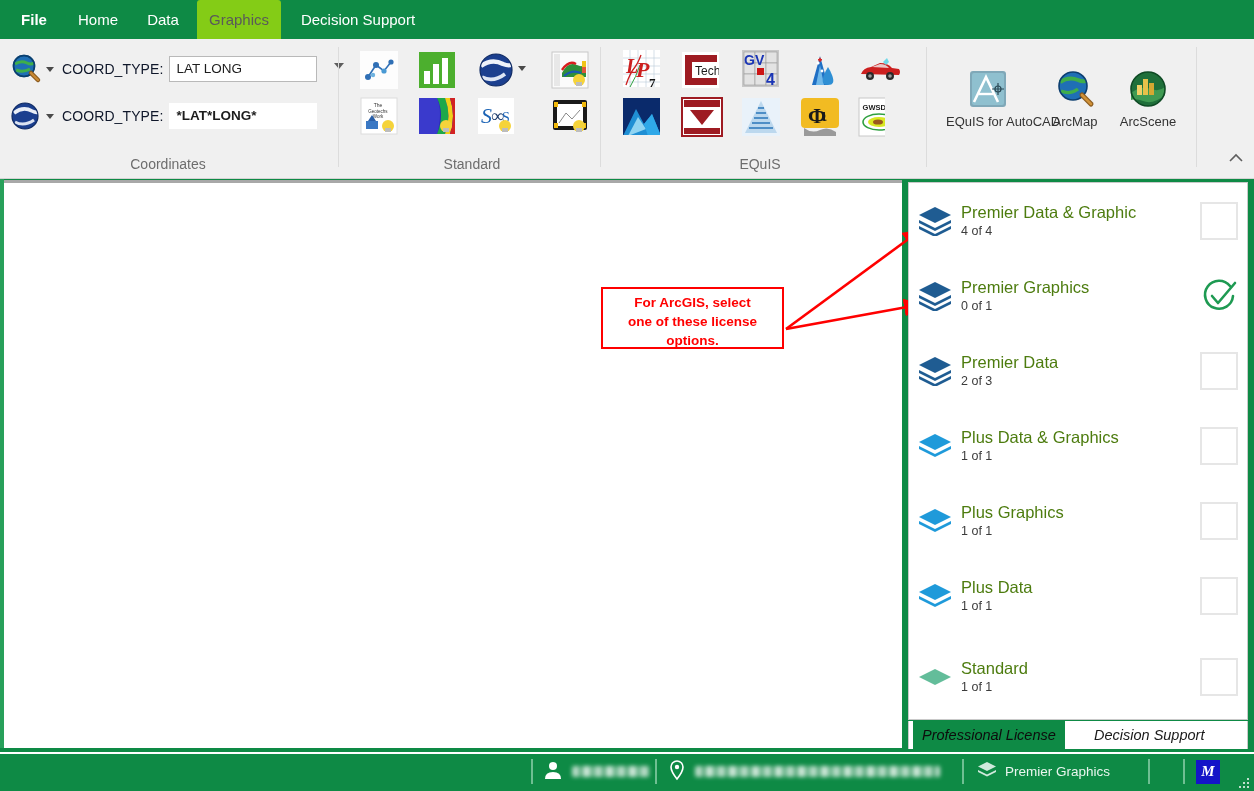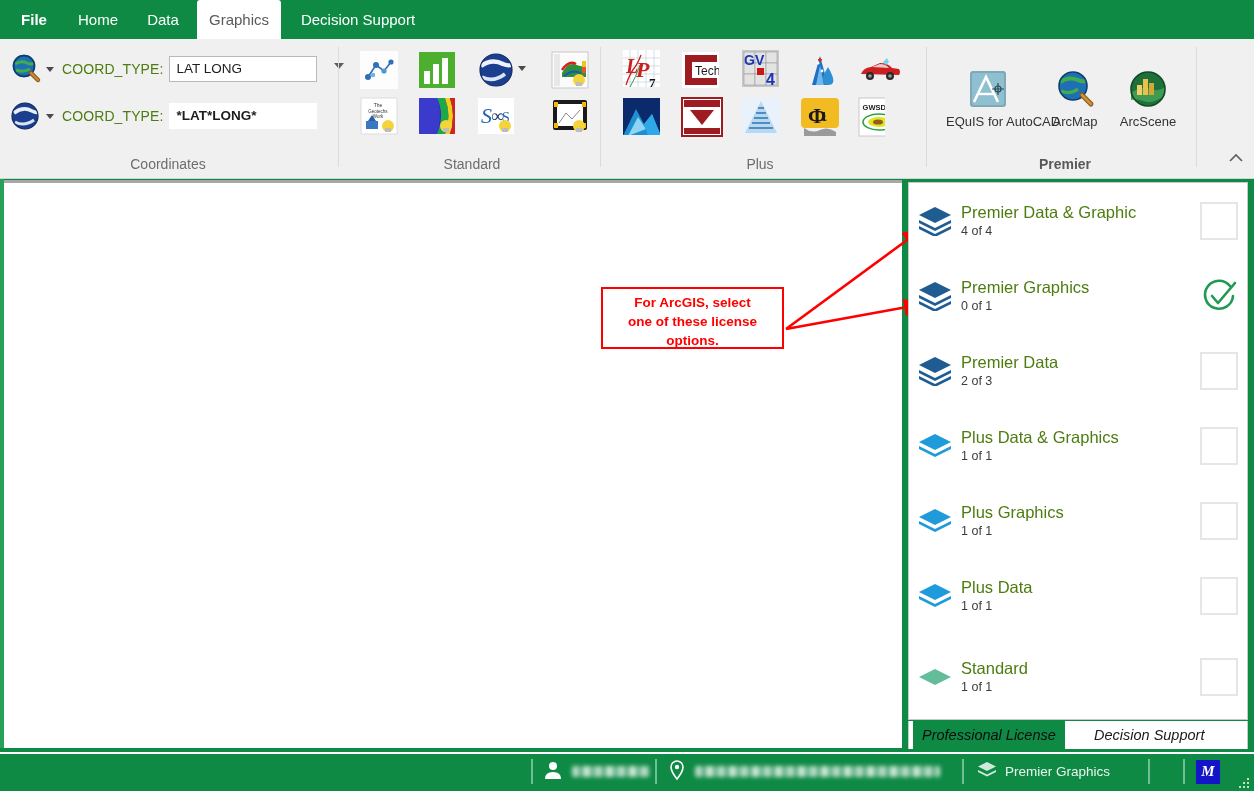--- a/index.html
+++ b/index.html
@@ -26,7 +26,7 @@
     padding:0 12px;box-sizing:border-box;cursor:default;
   }
   .tab.active{
-    background:#ffffff;color:#5a5a5a;font-weight:normal;
+    background:#84cc16;color:#5a5a5a;font-weight:normal;
     border-top-left-radius:3px;border-top-right-radius:3px;
   }
 

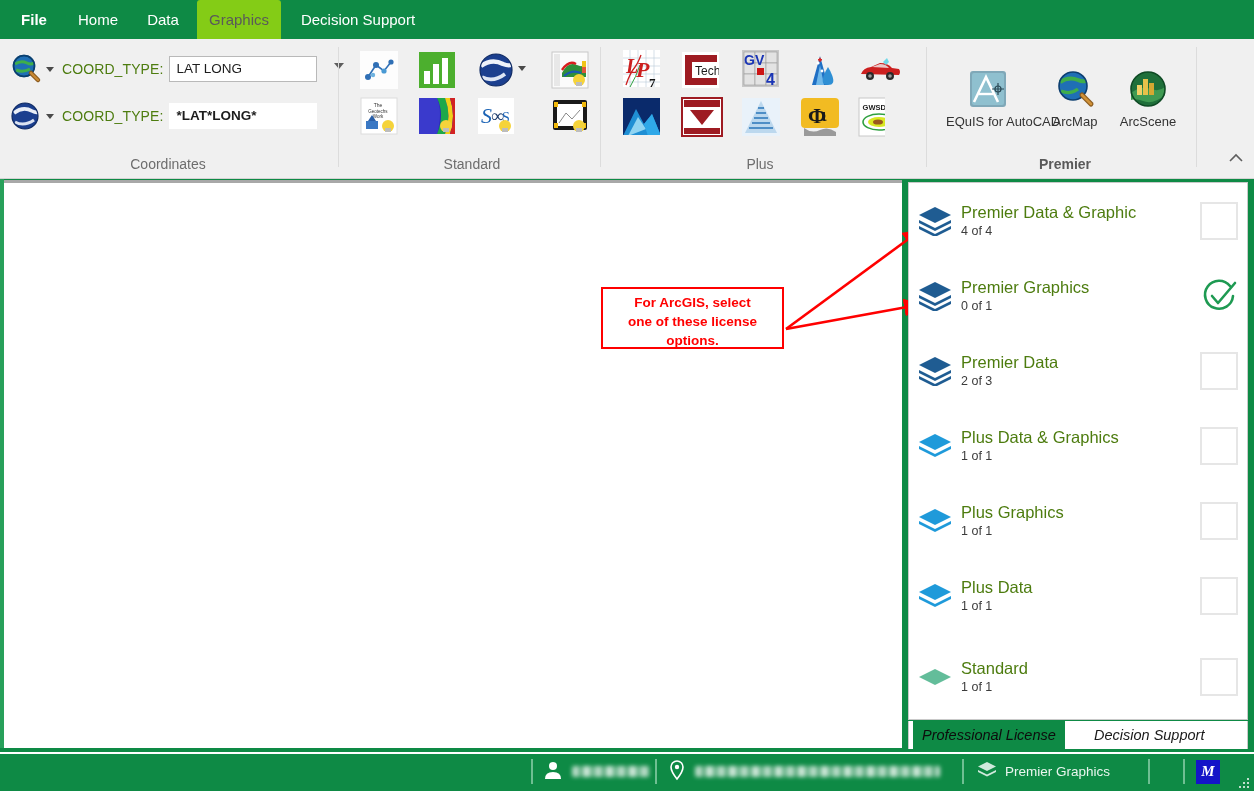--- a/index.html
+++ b/index.html
@@ -46,7 +46,7 @@
 
   
   .coordrow{position:absolute;display:flex;align-items:center;}
-  .coordlabel{font-size:14px;color:#4d7c0f;letter-spacing:.1px;margin-right:6px;}
+  .coordlabel{font-size:14px;color:#0f172a;letter-spacing:.1px;margin-right:6px;}
   .dropcaret{
     width:0;height:0;border-left:4px solid transparent;border-right:4px solid transparent;
     border-top:5px solid #4a4a4a;margin-left:4px;margin-right:8px;

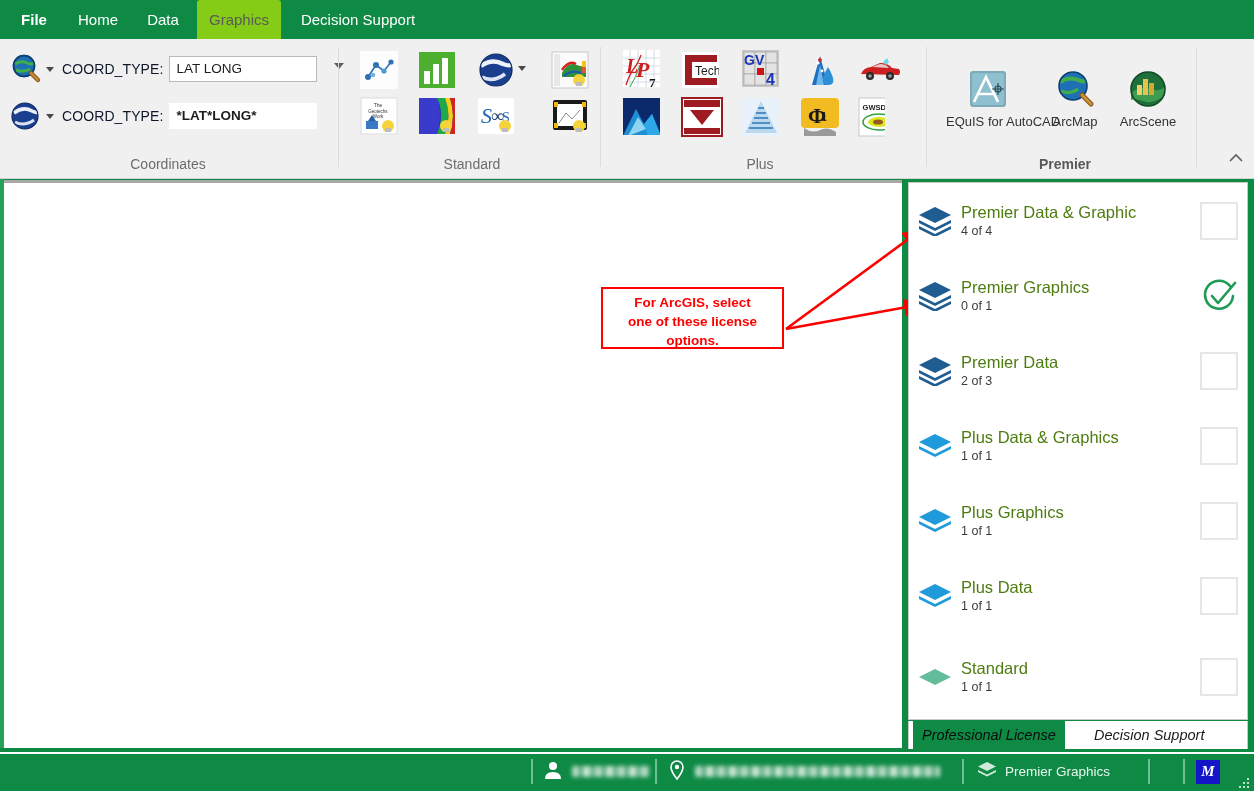--- a/index.html
+++ b/index.html
@@ -403,7 +403,7 @@
       </svg>
     </div>
 
-    <div class="grplabel" style="left:612px;width:296px;bottom:6px;">Plus</div>
+    <div class="grplabel" style="left:612px;width:296px;bottom:6px;">EQuIS</div>
     <div class="grpsep" style="left:926px;"></div>
 
     <div class="bigbtn" style="left:946px;top:28px;">

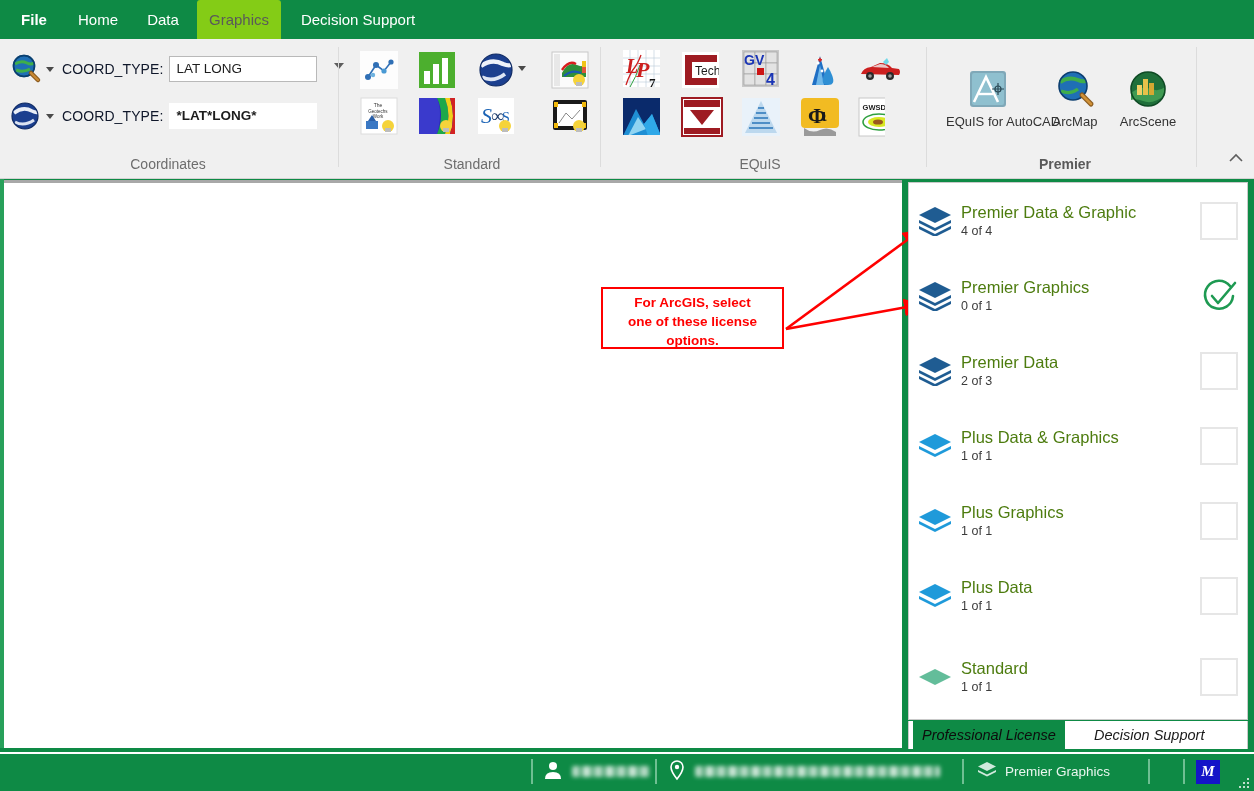--- a/index.html
+++ b/index.html
@@ -448,7 +448,6 @@
       <div class="lb">ArcScene</div>
     </div>
 
-    <div class="grplabel bold" style="left:940px;width:250px;bottom:6px;">Premier</div>
     <div class="grpsep" style="left:1196px;"></div>
     <div class="collapse-caret">
       <svg width="16" height="10" viewBox="0 0 16 10">

